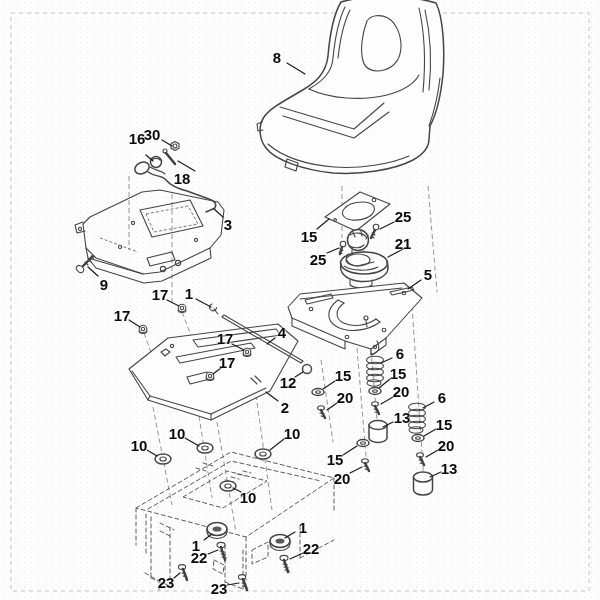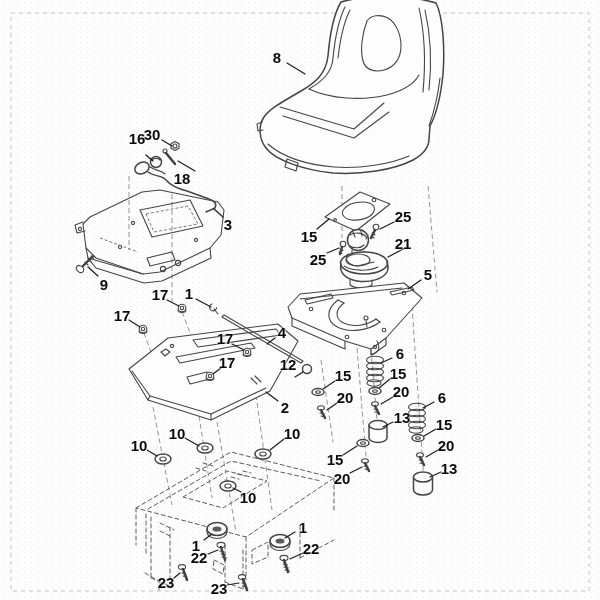--- a/index.html
+++ b/index.html
@@ -410,7 +410,7 @@
       <div class="callout" style="left: 225px; top: 338px;">17</div>
       <div class="callout" style="left: 227px; top: 362px;">17</div>
       <div class="callout" style="left: 282px; top: 332px;">4</div>
-      <div class="callout" style="left: 288px; top: 364px;">12</div>
+      <div class="callout" style="left: 288px; top: 382px;">12</div>
       <div class="callout" style="left: 285px; top: 407px;">2</div>
       <div class="callout" style="left: 139px; top: 445px;">10</div>
       <div class="callout" style="left: 177px; top: 433px;">10</div>

